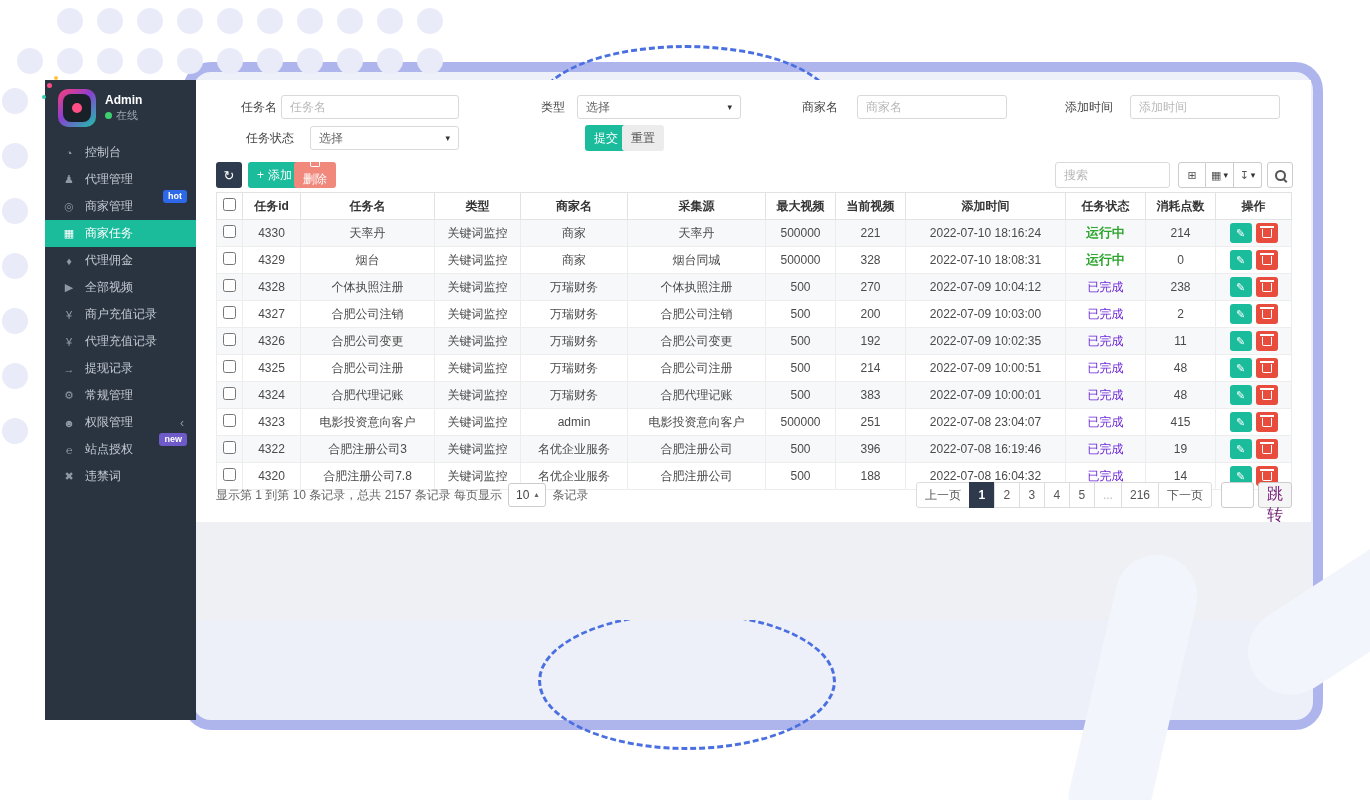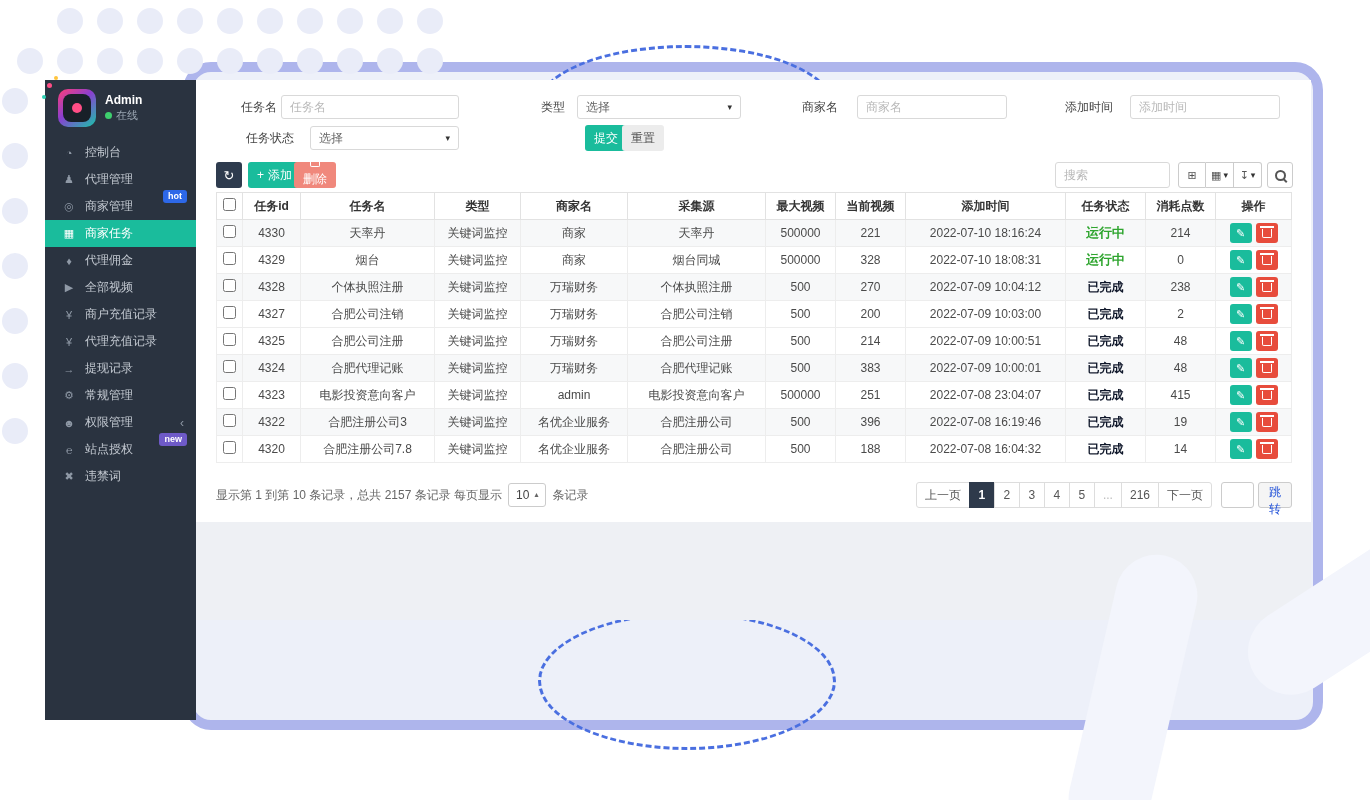--- a/index.html
+++ b/index.html
@@ -77,7 +77,7 @@
   #task-table th{font-weight:bold;color:#333;border-color:#e2e2e2;}
   #task-table tr.striped td{background:#f7f8f9;}
   td.status-running{color:#2fa52f;font-weight:bold;font-size:13px;}
-  td.status-done{color:#0f172a;font-weight:bold;}
+  td.status-done{color:#6d28d9;}
   .op-btn{width:22px;height:20px;border:none;border-radius:3px;color:#fff;font-size:11px;cursor:pointer;
           margin:0 2px;vertical-align:middle;display:inline-flex;align-items:center;justify-content:center;}
   .op-edit{background:#1abc9c;}

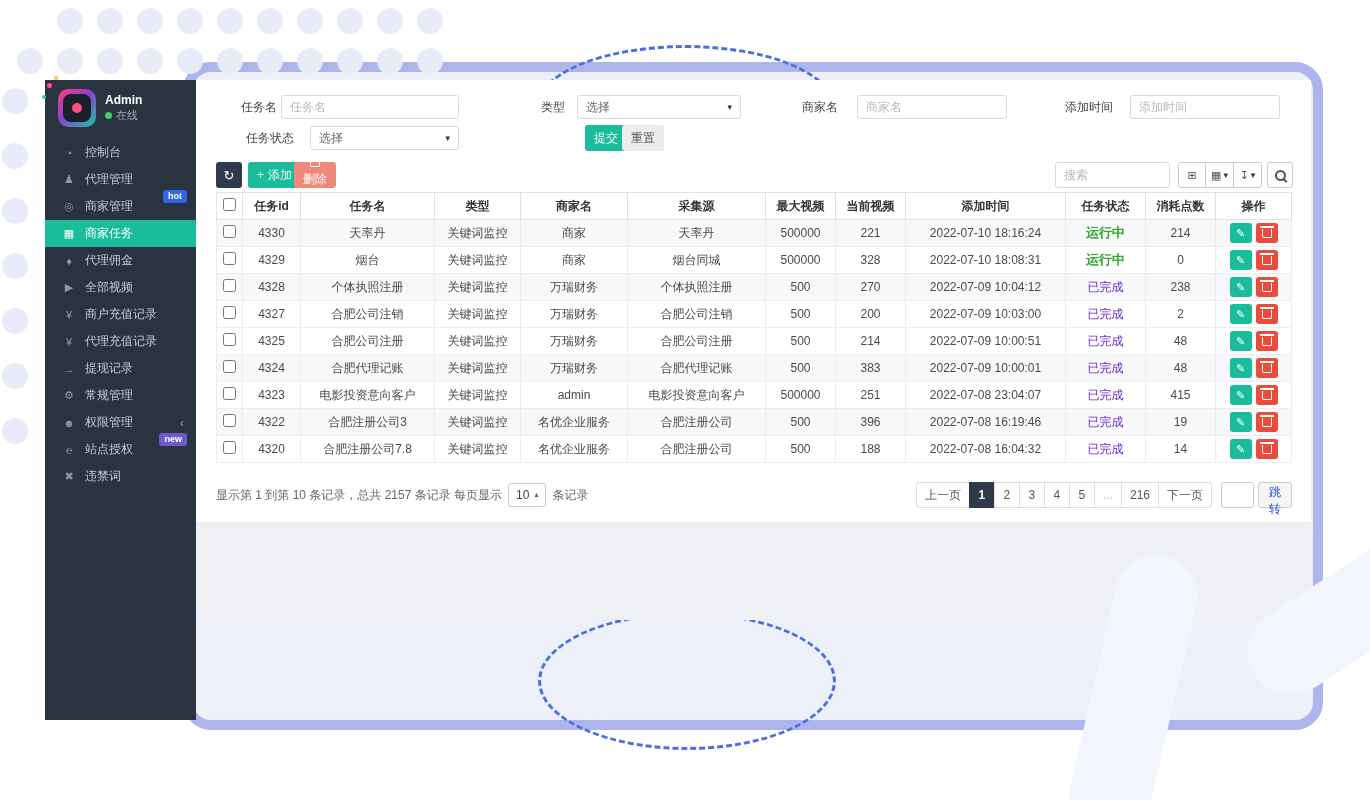--- a/index.html
+++ b/index.html
@@ -339,6 +339,24 @@
               <td>2022-07-09 10:03:00</td>
               <td class="status-done">已完成</td>
               <td>2</td>
+              <td><button class="op-btn op-edit">
+                  <span>✎</span>
+                </button><button class="op-btn op-del">
+                  <span class="trash"></span>
+                </button></td>
+            </tr>
+            <tr class="striped">
+              <td><input type="checkbox" style=""></td>
+              <td>4326</td>
+              <td>合肥公司变更</td>
+              <td>关键词监控</td>
+              <td>万瑞财务</td>
+              <td>合肥公司变更</td>
+              <td>500</td>
+              <td>192</td>
+              <td>2022-07-09 10:02:35</td>
+              <td class="status-done">已完成</td>
+              <td>11</td>
               <td><button class="op-btn op-edit">
                   <span>✎</span>
                 </button><button class="op-btn op-del">

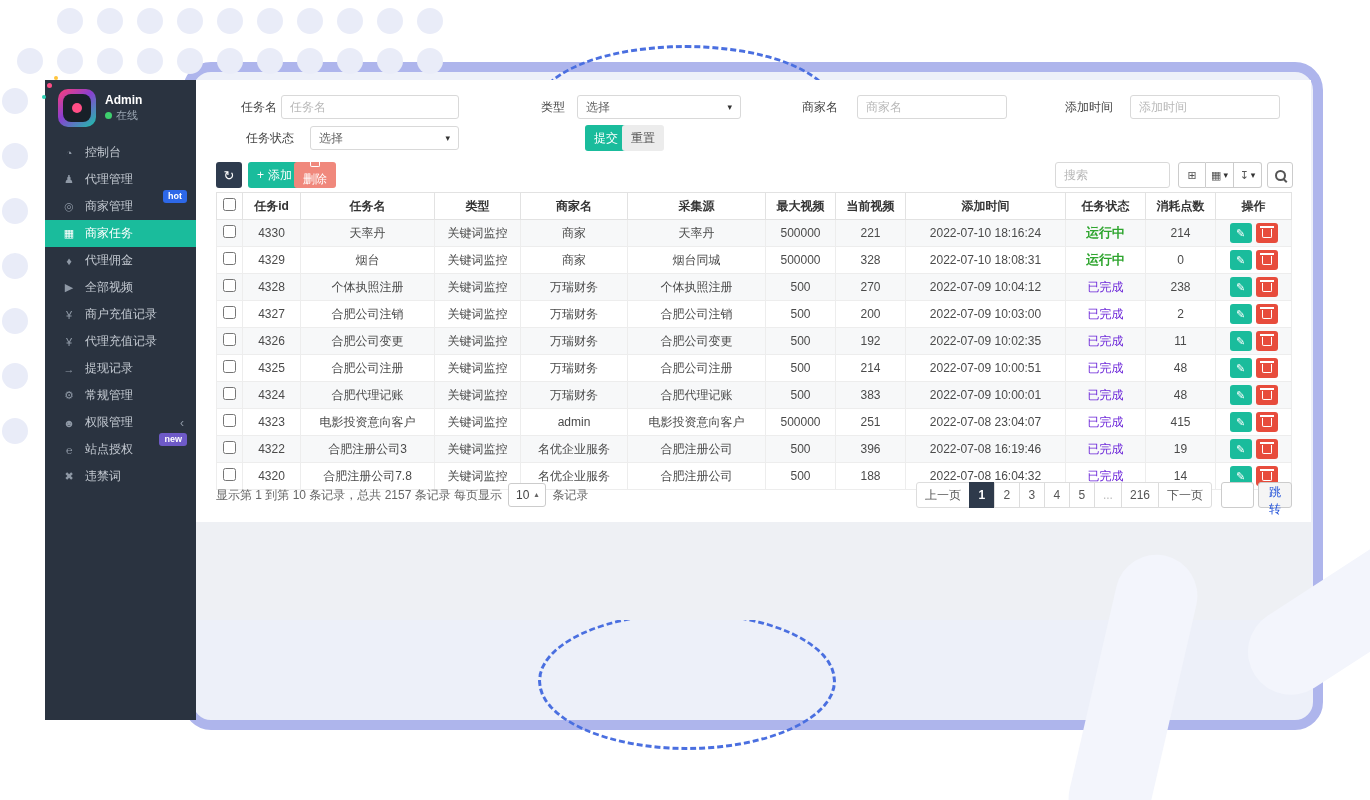--- a/index.html
+++ b/index.html
@@ -103,7 +103,7 @@
   #jump-input{position:absolute;top:402px;right:57px;width:33px;height:26px;border:1px solid #ccc;
               border-radius:3px;box-sizing:border-box;padding:0 4px;font-size:12px;}
   #jump-btn{position:absolute;top:402px;right:19px;width:34px;height:26px;border:1px solid #ccc;
-            border-radius:3px;background:#f5f5f5;color:#1d4ed8;font-size:12px;cursor:pointer;}
+            border-radius:3px;background:#f5f5f5;color:#701a75;font-size:16px;cursor:pointer;}
 </style>
 </head>
 <body>

